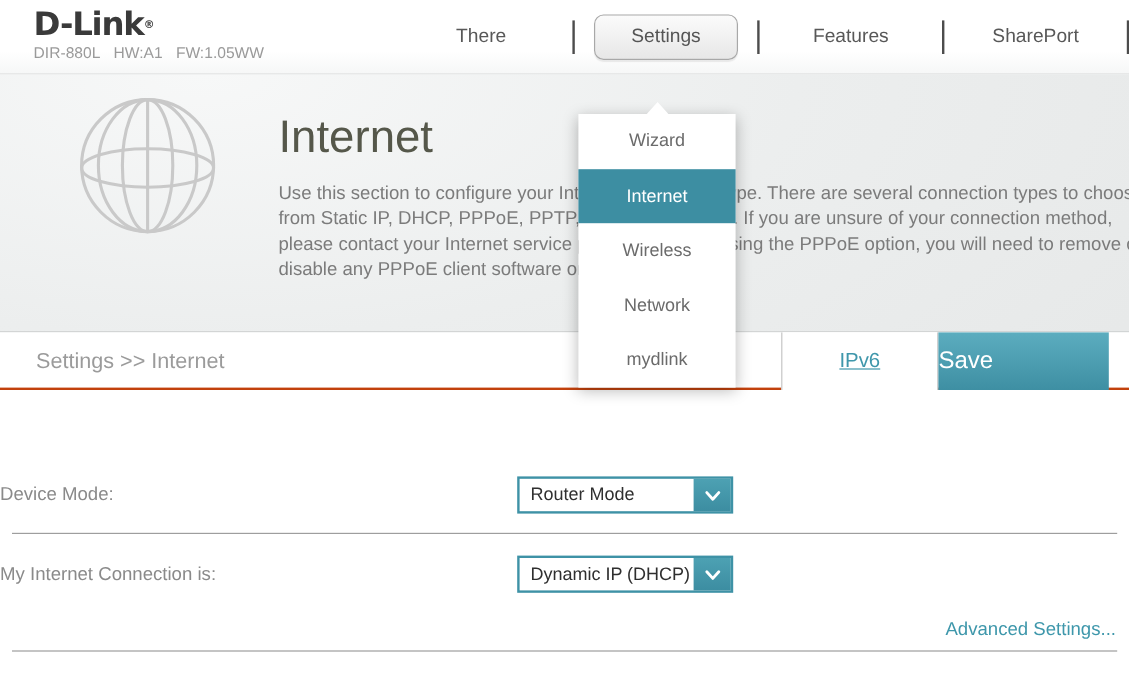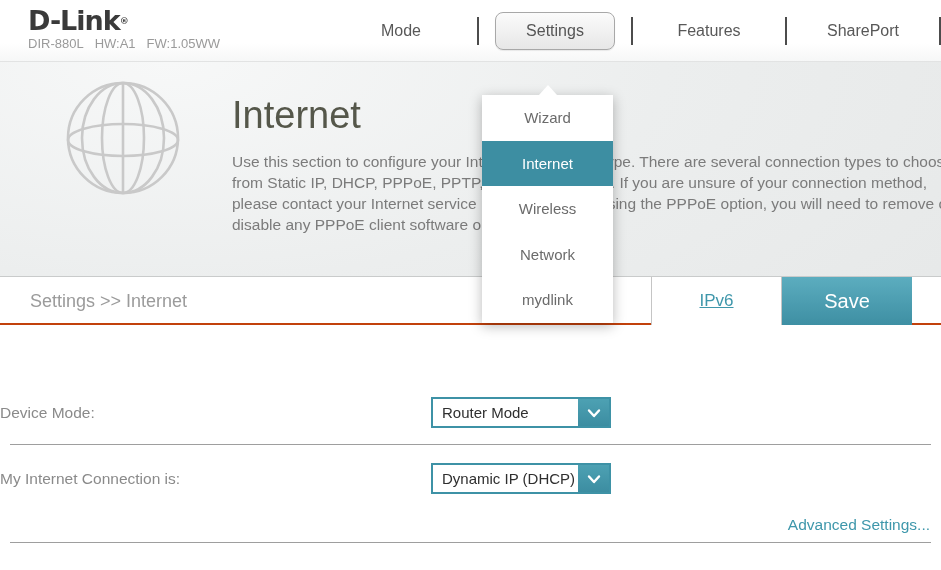--- a/index.html
+++ b/index.html
@@ -87,7 +87,7 @@
 
     <nav class="mainnav">
       <div class="nav-slot">
-        <span class="nav-link">Mode</span>
+        <span class="nav-link">There</span>
       </div>
       <div class="nav-divider"></div>
       <div class="nav-slot">

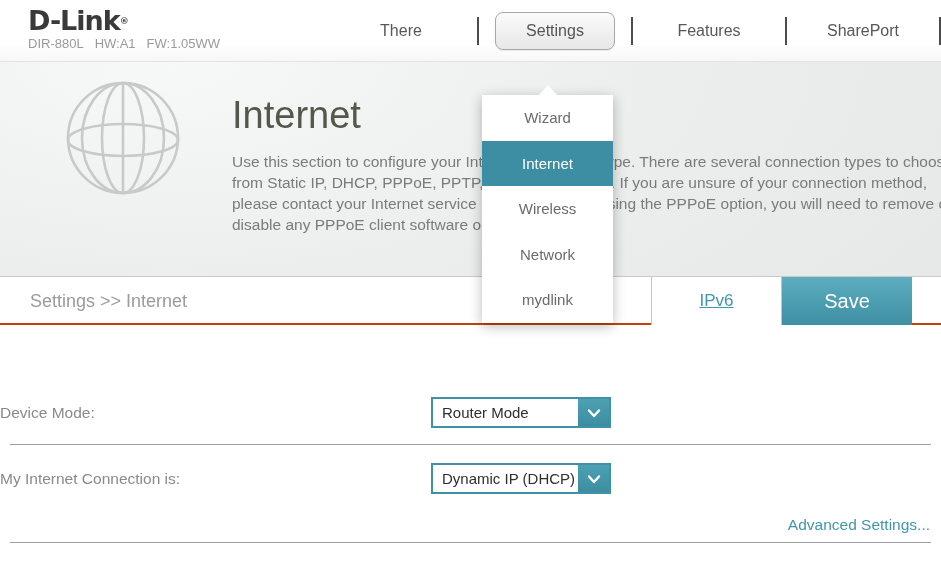--- a/index.html
+++ b/index.html
@@ -44,9 +44,9 @@
               background:#fff; border-left:1px solid #c5c5c5; border-right:1px solid #c5c5c5;
               display:flex; align-items:center; justify-content:center; cursor:pointer; }
   .ipv6-btn span { color:#3f97ab; text-decoration:underline; font-size:17px; }
-  .save-btn { position:absolute; left:782px; top:0; width:130px; height:48px;
+  .save-btn { position:absolute; left:782px; top:0; width:142px; height:48px;
               background:linear-gradient(180deg,#5cadbf 0%,#3e8fa3 100%);
-              color:#fff; font-size:20px; display:flex; align-items:center; justify-content:center;
+              color:#fff; font-size:20px; display:flex; align-items:center; 
               cursor:pointer; }
 
   

